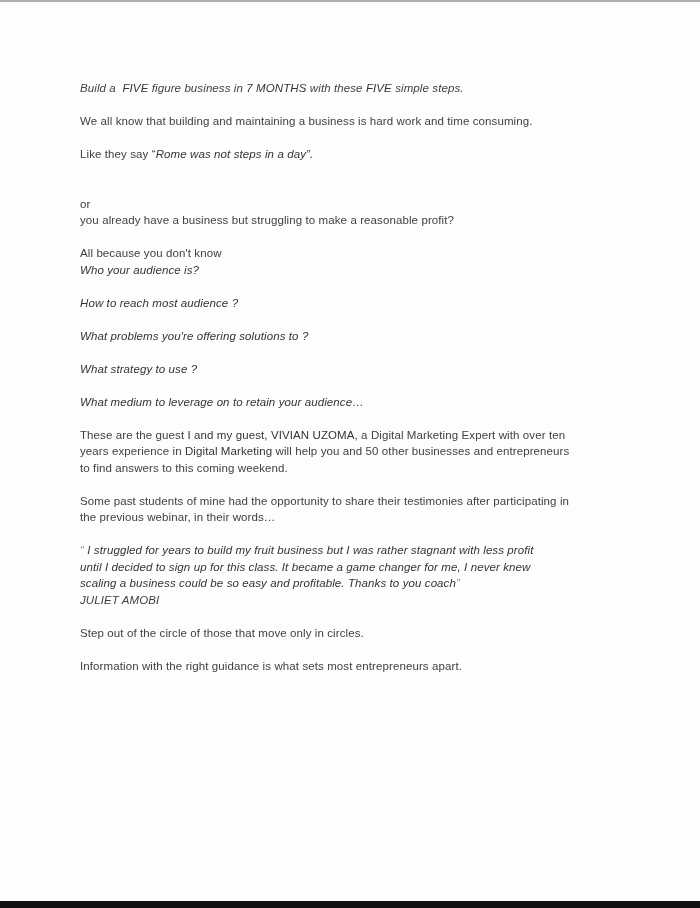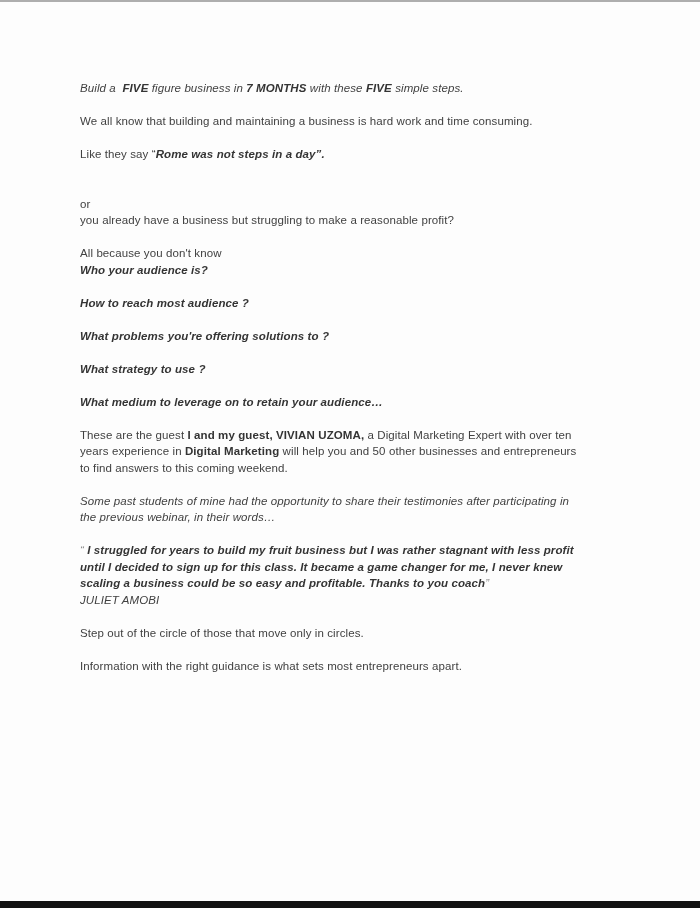--- a/index.html
+++ b/index.html
@@ -46,7 +46,7 @@
   }
   .b  { font-weight: bold; color: #343434; }
   .i  { font-style: italic; }
-  .bi { font-weight: bold; font-style: italic; color: #343434; }
+  .bi { font-weight: normal; font-style: italic; color: #343434; }
   .lq { color: #8d8d8d; }
   .mb-xl { margin-bottom: 35px; }
   .mb-md { margin-bottom: 19px; font-style: italic; }

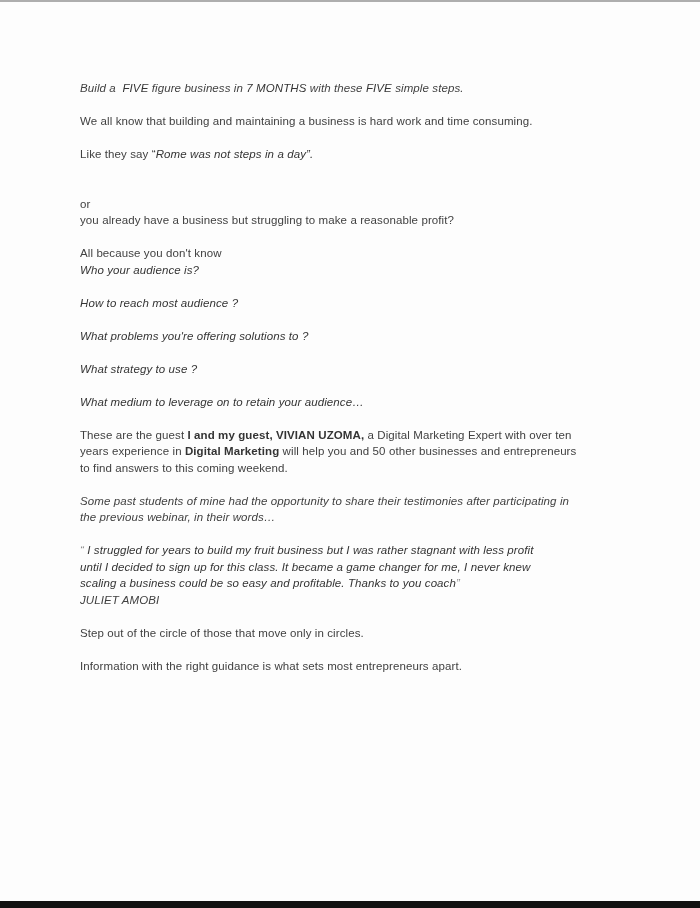--- a/index.html
+++ b/index.html
@@ -44,7 +44,7 @@
     line-height: 16.5px;
     letter-spacing: 0.1px;
   }
-  .b  { font-weight: bold; color: #343434; }
+  .b  { font-weight: normal; color: #343434; }
   .i  { font-style: italic; }
   .bi { font-weight: normal; font-style: italic; color: #343434; }
   .lq { color: #8d8d8d; }

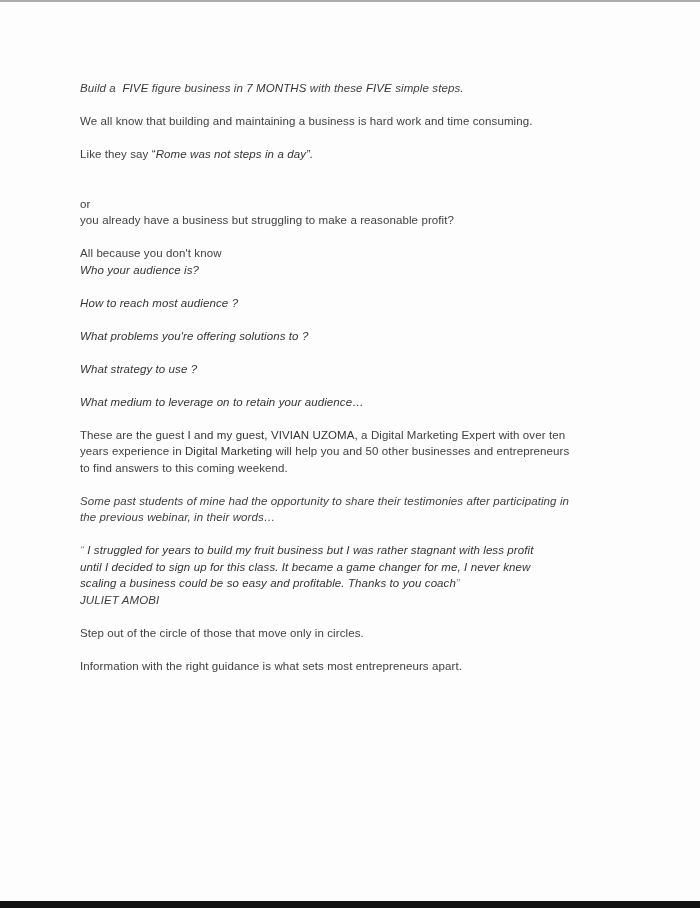--- a/index.html
+++ b/index.html
@@ -49,7 +49,7 @@
   .bi { font-weight: normal; font-style: italic; color: #343434; }
   .lq { color: #8d8d8d; }
   .mb-xl { margin-bottom: 35px; }
-  .mb-md { margin-bottom: 19px; font-style: italic; }
+  .mb-md { margin-bottom: 19px; }
   .mb-2x { margin-bottom: 33px; }
 </style>
 </head>

